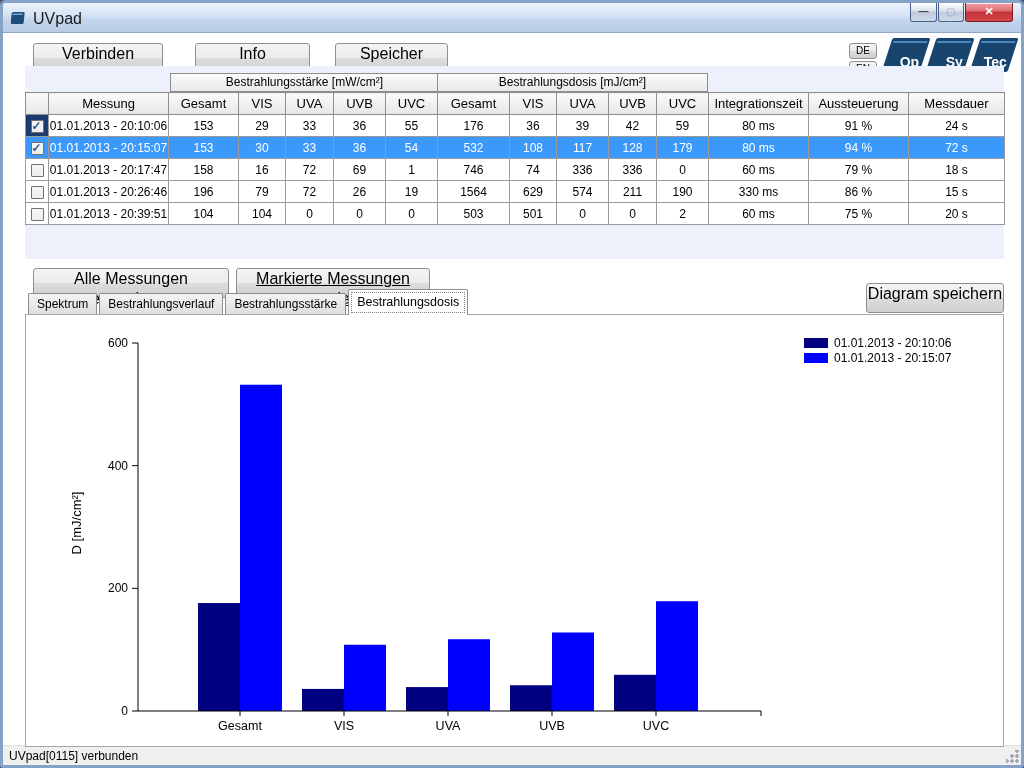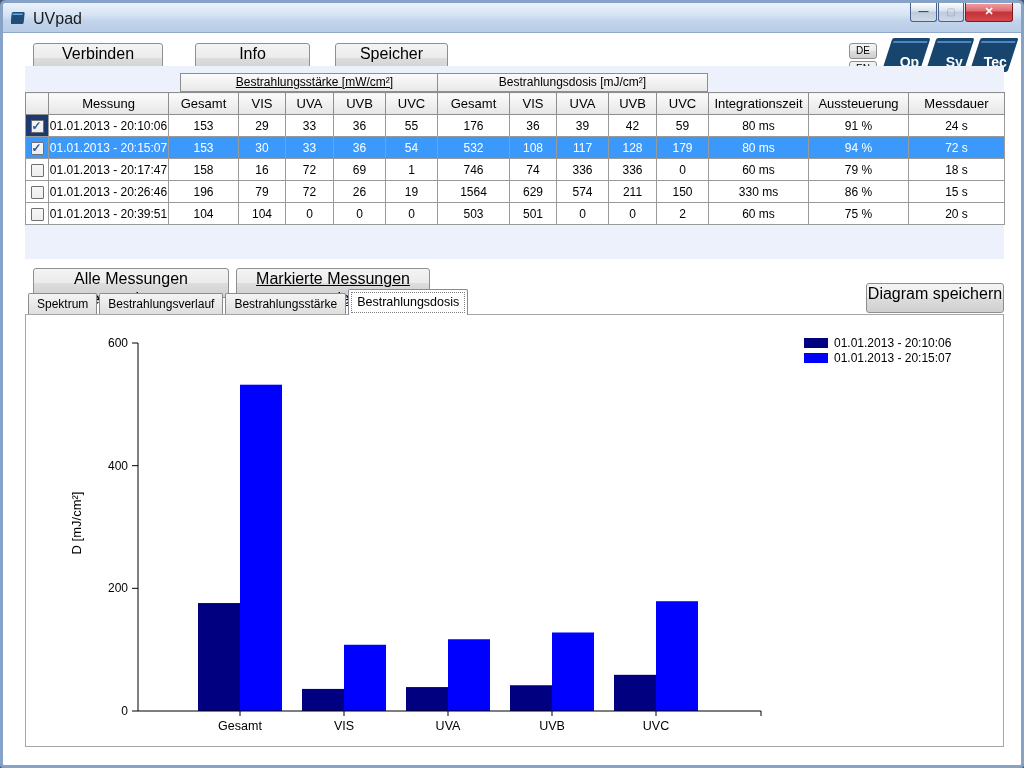--- a/index.html
+++ b/index.html
@@ -143,7 +143,7 @@
 
   <div class="table-panel"></div>
   <div class="grp-row" id="grp-row">
-      <div class="grp-cell" style="left: 177px; width: 269px; text-decoration: underline;">Bestrahlungsstärke [mW/cm²]</div>
+      <div class="grp-cell" style="left: 167px; width: 269px;">Bestrahlungsstärke [mW/cm²]</div>
       <div class="grp-cell" style="left: 434px; width: 271px;">Bestrahlungsdosis [mJ/cm²]</div>
     </div>
   <table class="grid" id="grid">

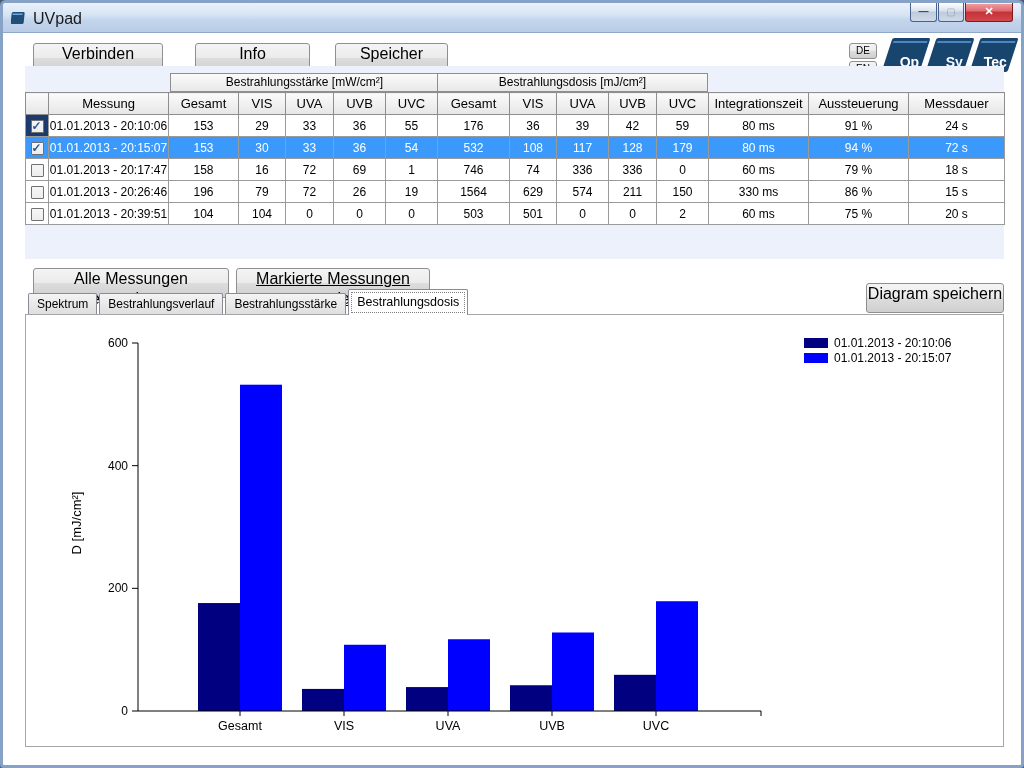--- a/index.html
+++ b/index.html
@@ -247,7 +247,7 @@
           <td>629</td>
           <td>574</td>
           <td>211</td>
-          <td>150</td>
+          <td>190</td>
           <td>330 ms</td>
           <td>86 %</td>
           <td>15 s</td>

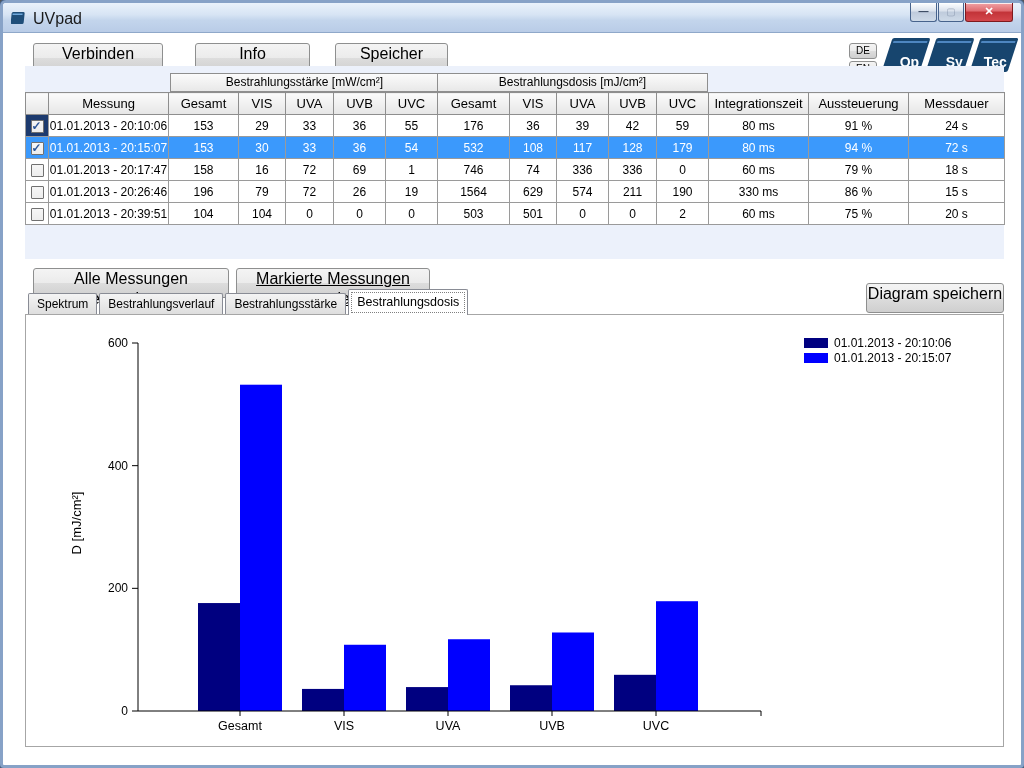--- a/index.html
+++ b/index.html
@@ -329,6 +329,10 @@
       </div>
   </div>
 
+  <div class="statusbar">
+    <span class="status-text">UVpad[0115] verbunden</span>
+    <div class="grip"></div>
+  </div>
 </div>
 
 </body></html>

